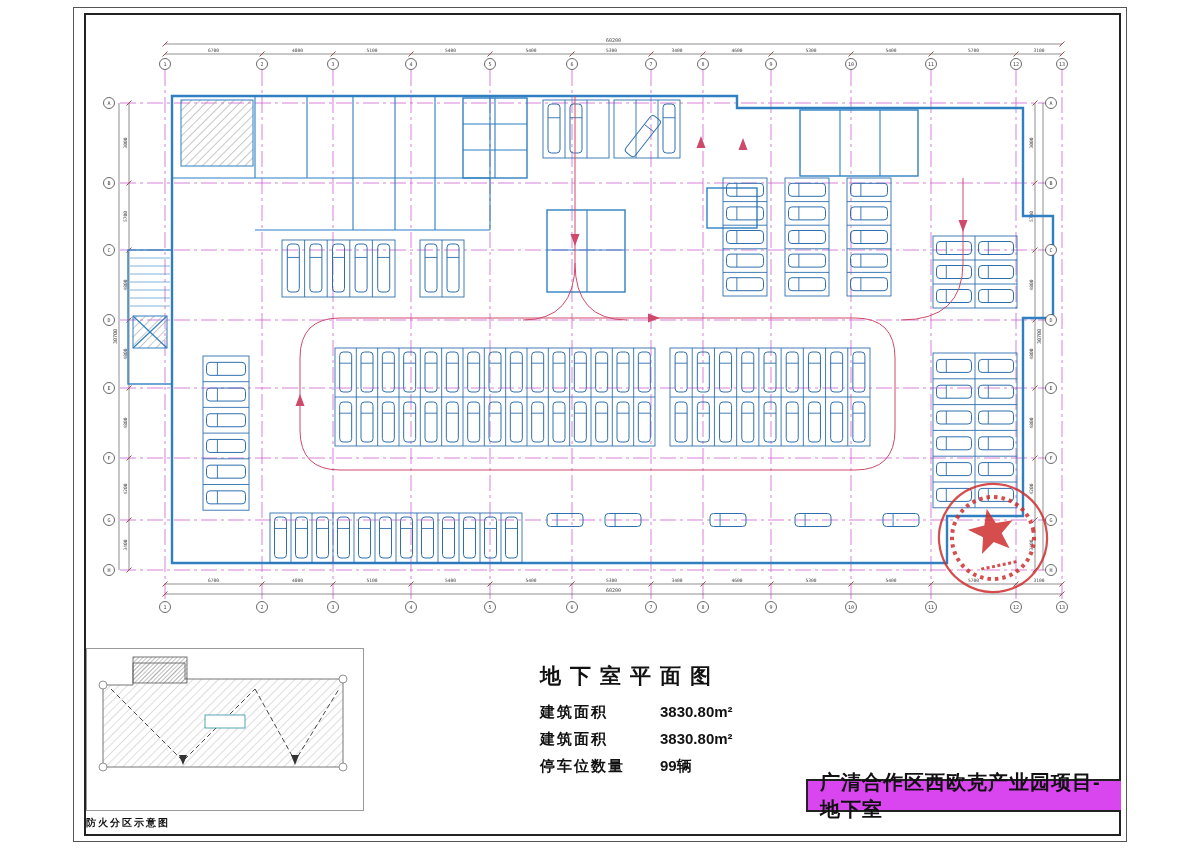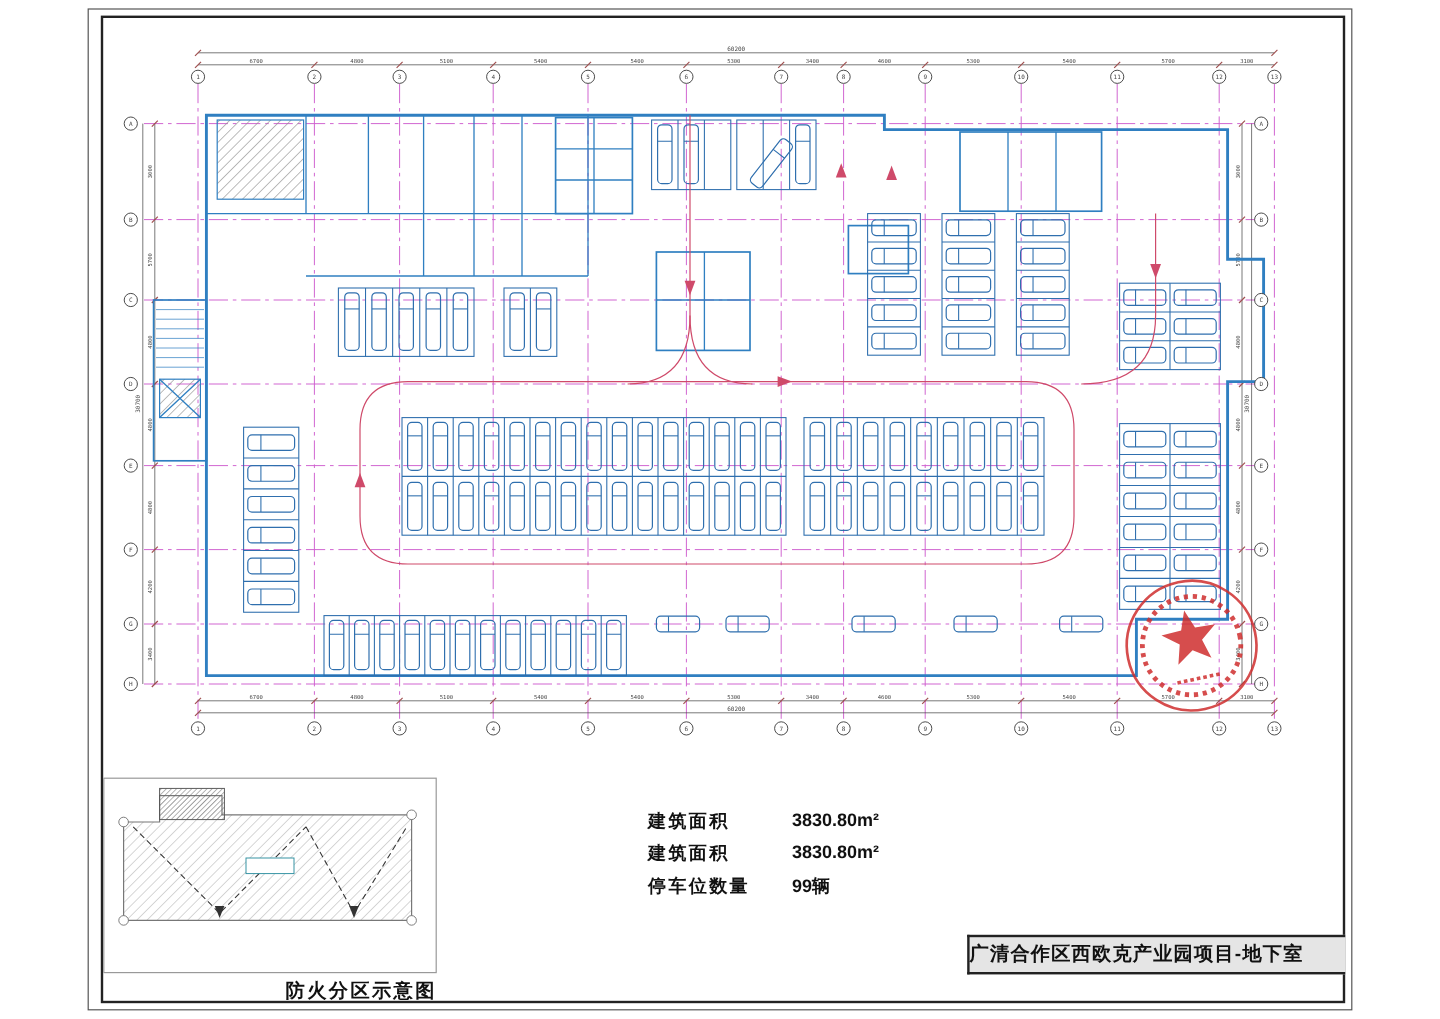--- a/index.html
+++ b/index.html
@@ -641,6 +641,7 @@
   <div class="inset-caption">防火分区示意图</div>
 
   <div class="info-block">
+    <div class="plan-title">地下室平面图</div>
     <div class="stats">
       <div class="stat-row">
         <span class="stat-label">建筑面积</span>

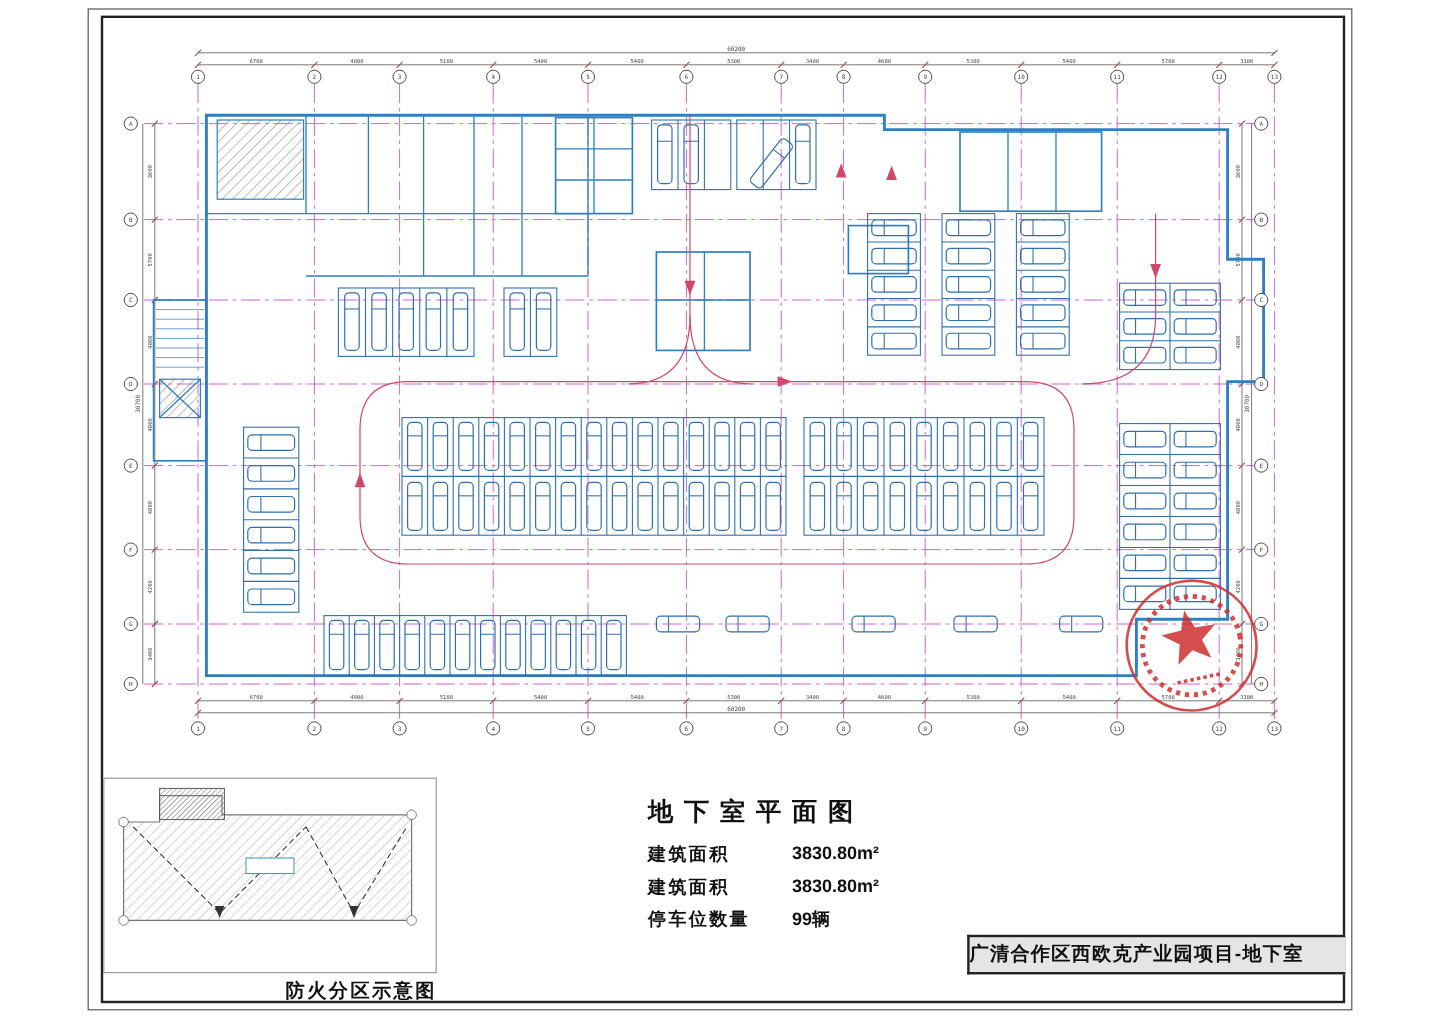--- a/index.html
+++ b/index.html
@@ -15,7 +15,7 @@
   .stats{margin-top:13px}
   .stat-row{display:flex;font-size:15px;font-weight:bold;margin-bottom:8px}
   .stat-label{width:120px;letter-spacing:2px}
-  .project-name{position:absolute;left:806px;top:779px;width:315px;height:33px;border:2px solid #222;border-right:none;display:flex;align-items:center;font-size:16px;font-weight:bold;letter-spacing:1px;background:#e5e5e5}
+  .project-name{position:absolute;left:806px;top:779px;width:315px;height:33px;border:2px solid #222;border-right:none;display:flex;align-items:center;padding-left:12px;font-size:20px;font-weight:bold;letter-spacing:1px;background:#d946ef}
 </style>
 </head>
 <body>

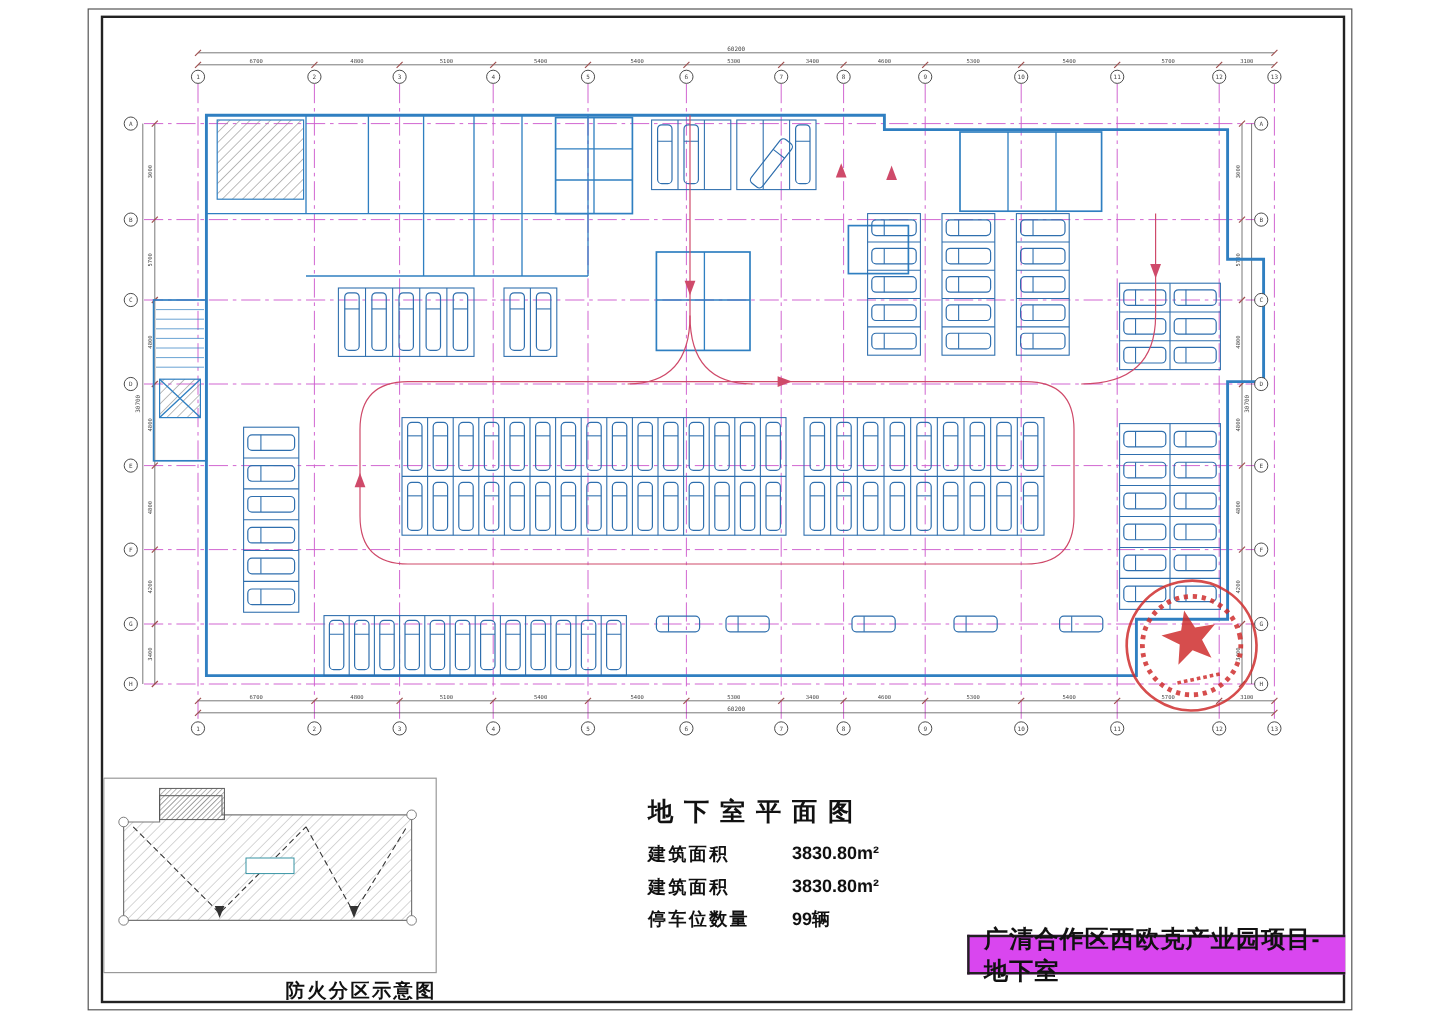--- a/index.html
+++ b/index.html
@@ -9,7 +9,7 @@
   .frame-inner{position:absolute;left:84px;top:13px;width:1037px;height:823px;border:2px solid #222}
   #plan-svg{position:absolute;left:95px;top:18px}
   .inset{position:absolute;left:86px;top:648px;width:278px;height:163px;border:1px solid #999;background:#fff}
-  .inset-caption{position:absolute;left:86px;top:816px;width:278px;text-align:right;font-size:16px;font-weight:bold;letter-spacing:2px}
+  .inset-caption{position:absolute;left:86px;top:816px;width:278px;text-align:left;font-size:10px;font-weight:bold;letter-spacing:2px}
   .info-block{position:absolute;left:540px;top:662px}
   .plan-title{font-size:21px;font-weight:bold;letter-spacing:9px}
   .stats{margin-top:13px}

